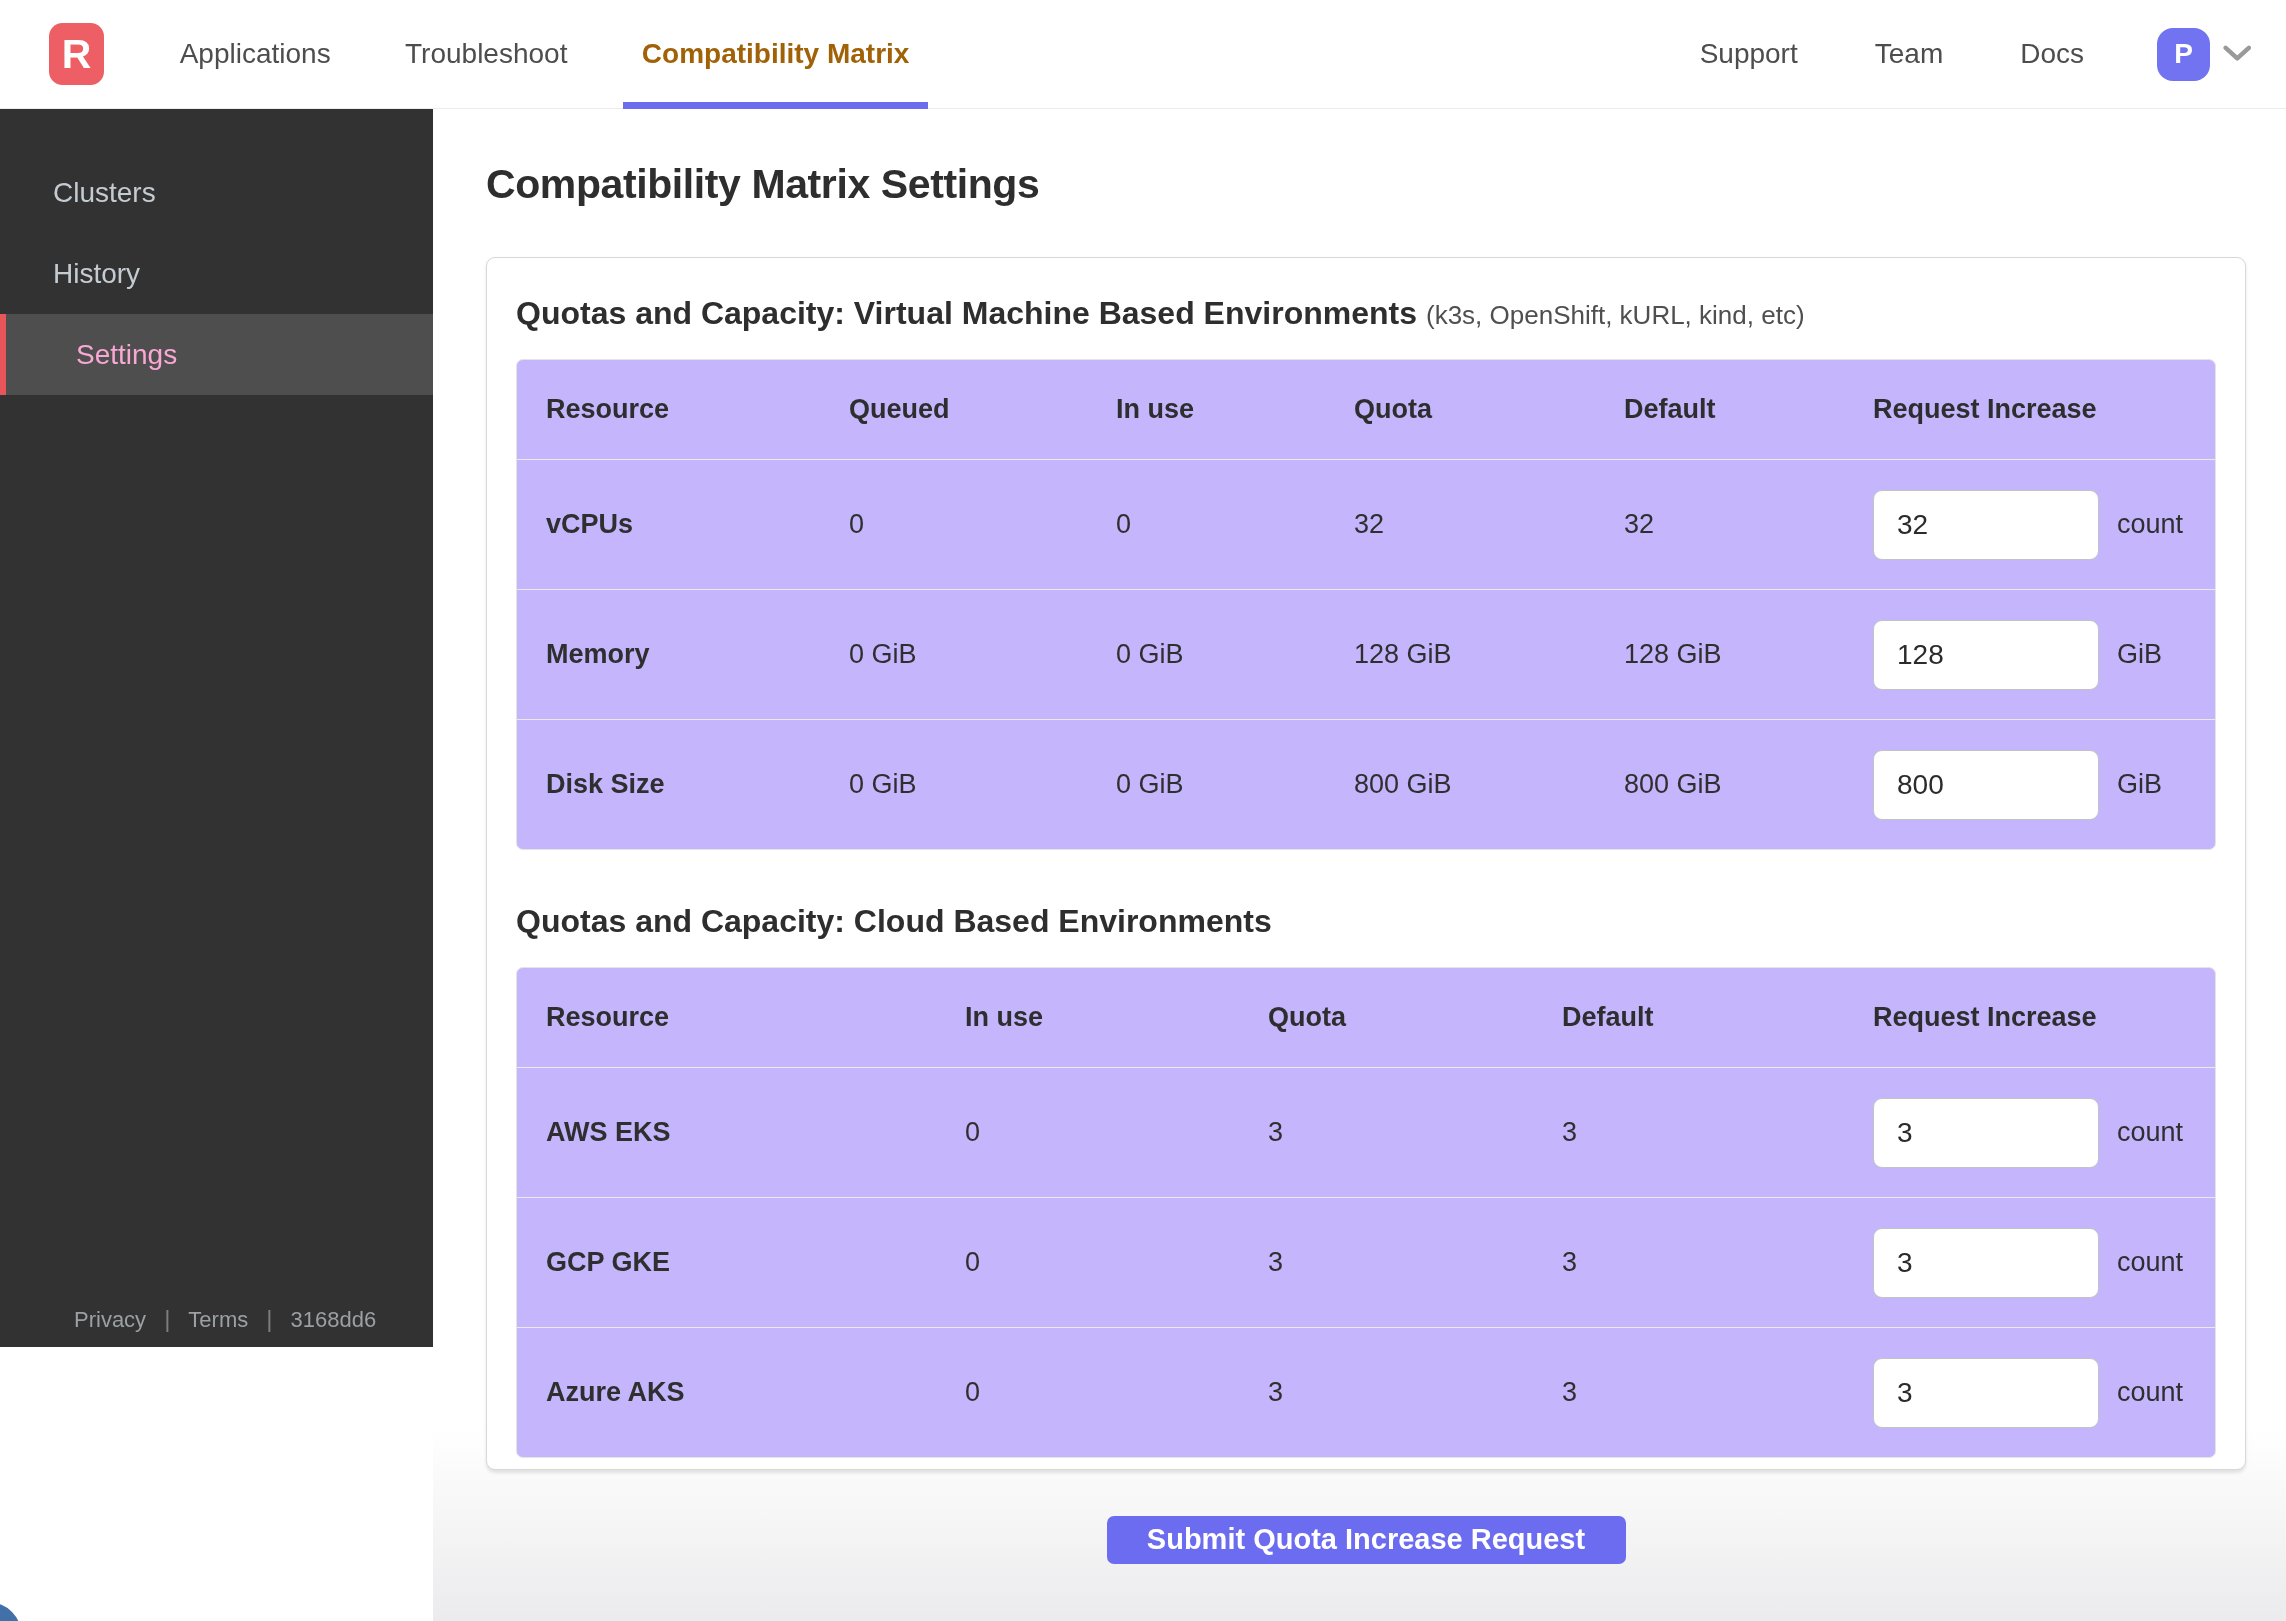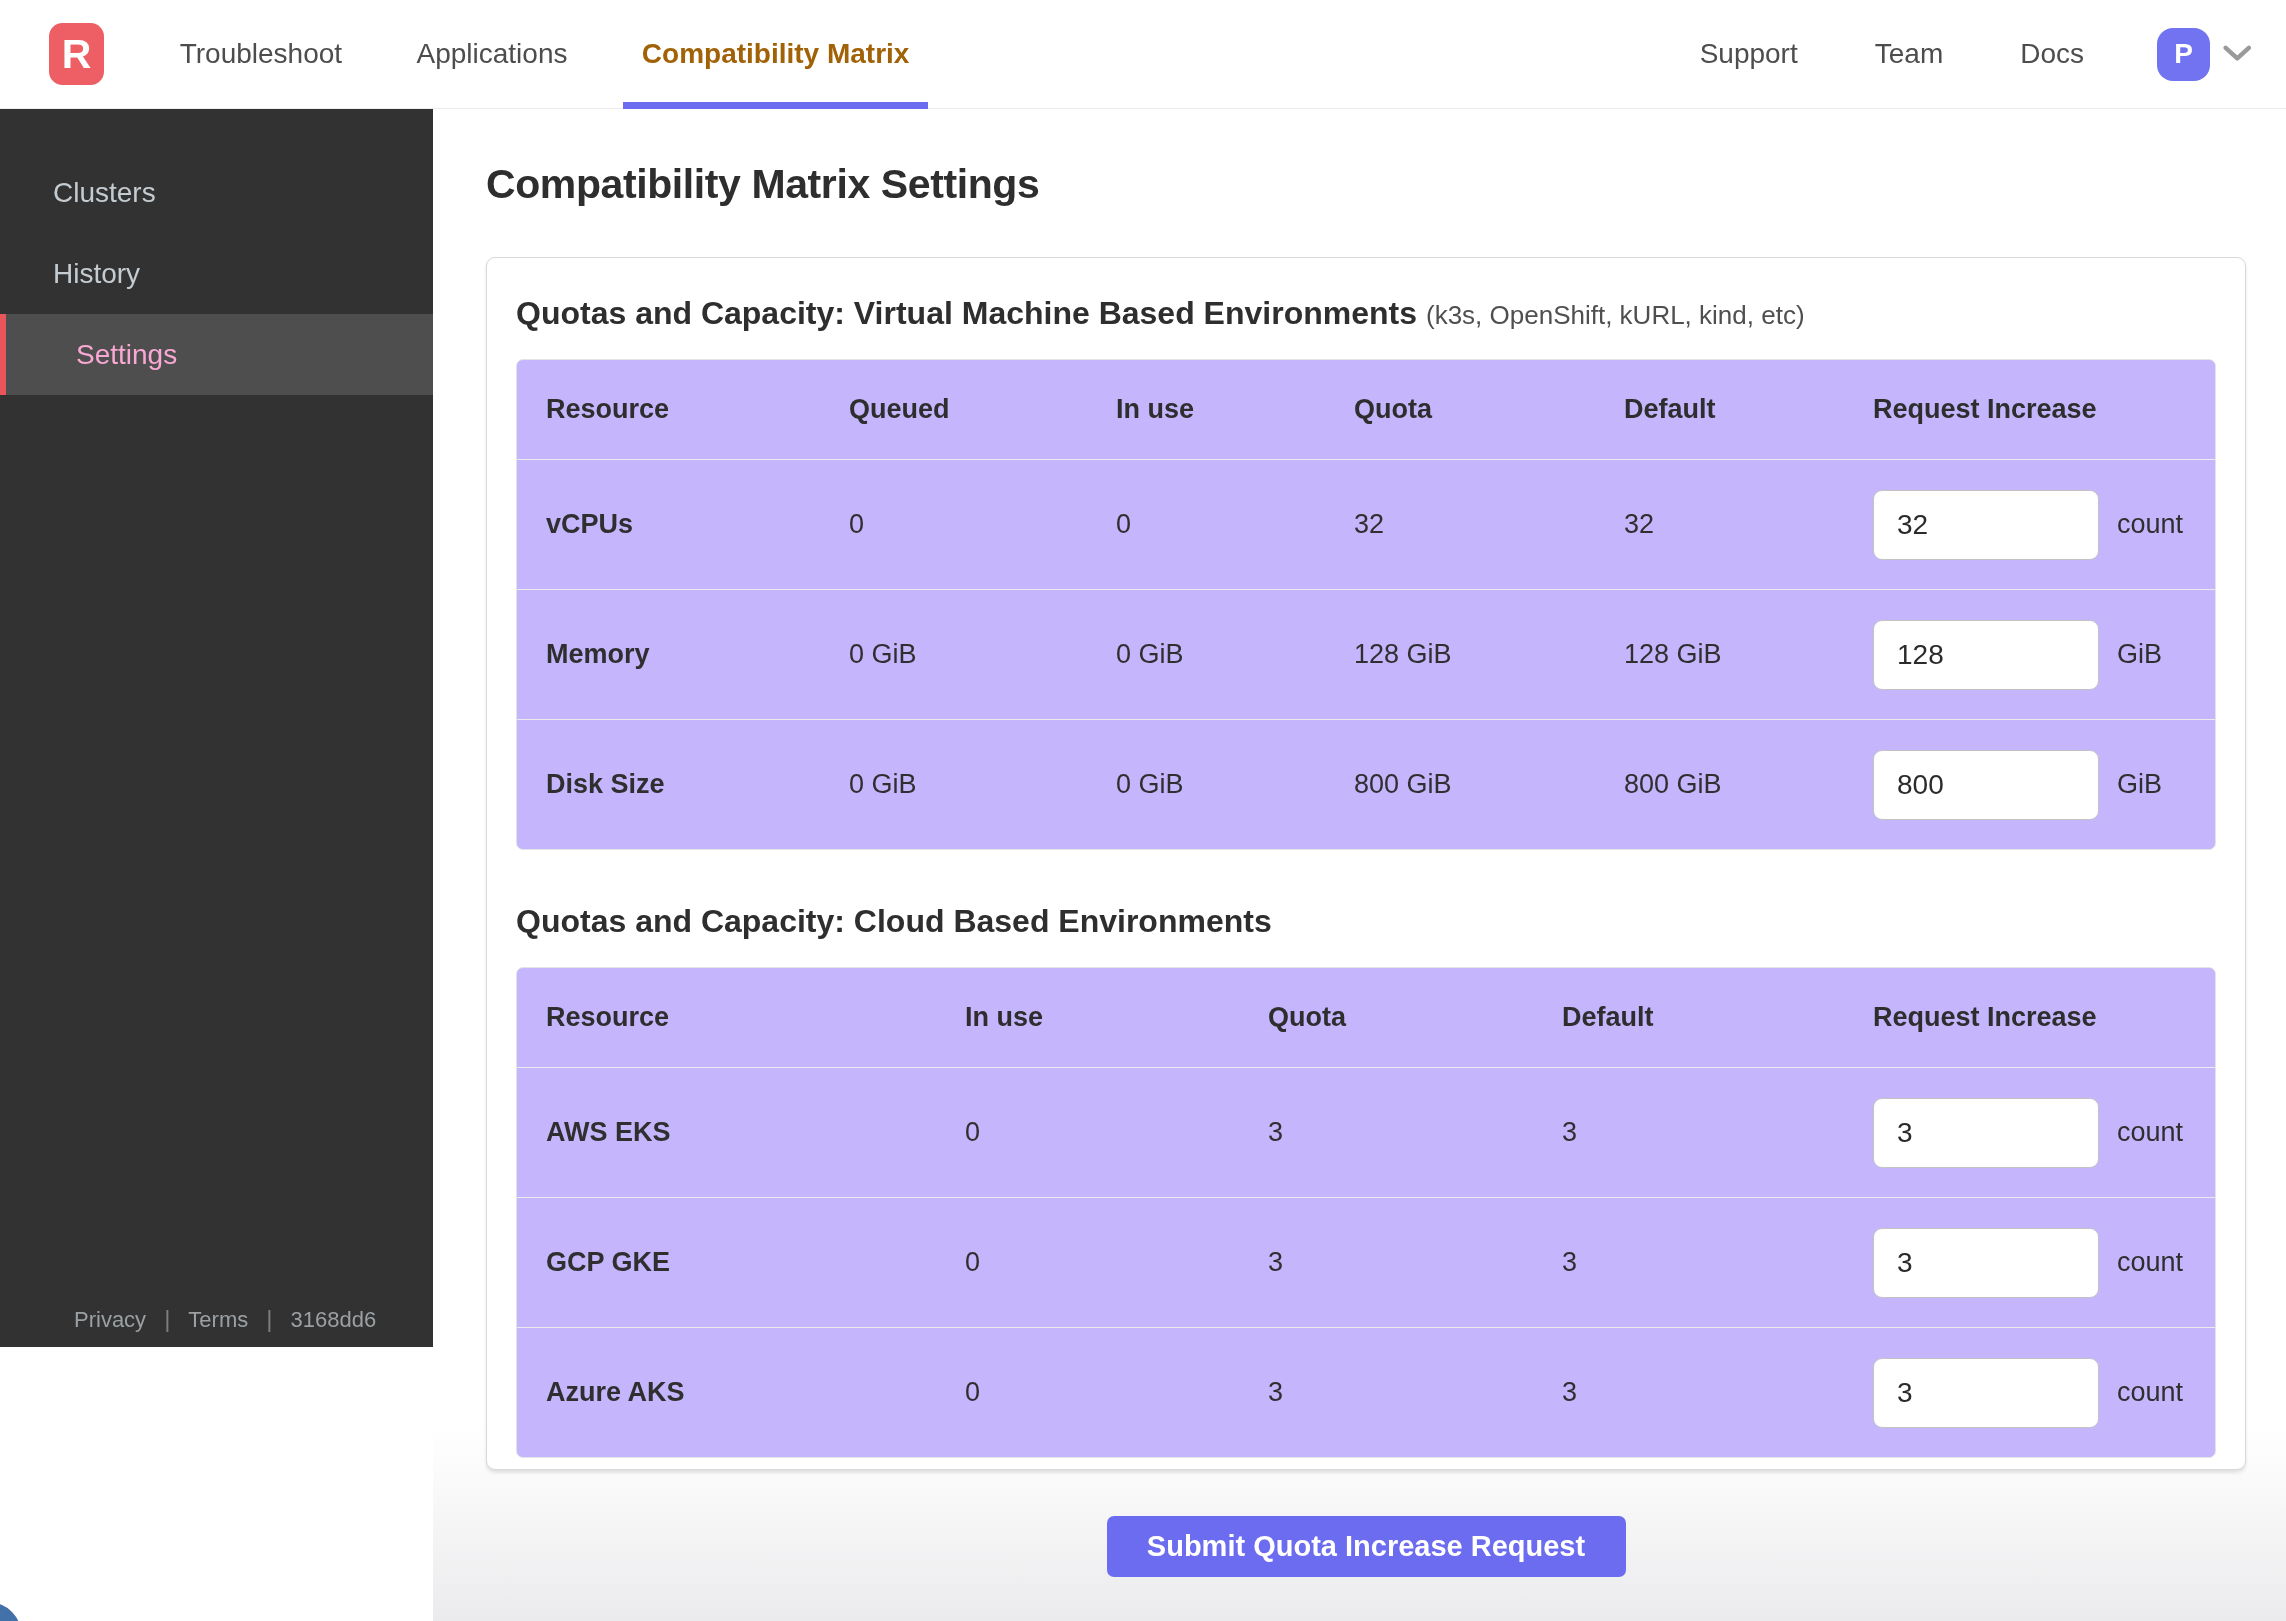--- a/index.html
+++ b/index.html
@@ -79,8 +79,8 @@
   <div class="logo">R</div>
 
   <div class="tabs">
+    <div class="tab">Applications</div>
     <div class="tab">Troubleshoot</div>
-    <div class="tab">Applications</div>
     <div class="tab active">Compatibility Matrix</div>
   </div>
 

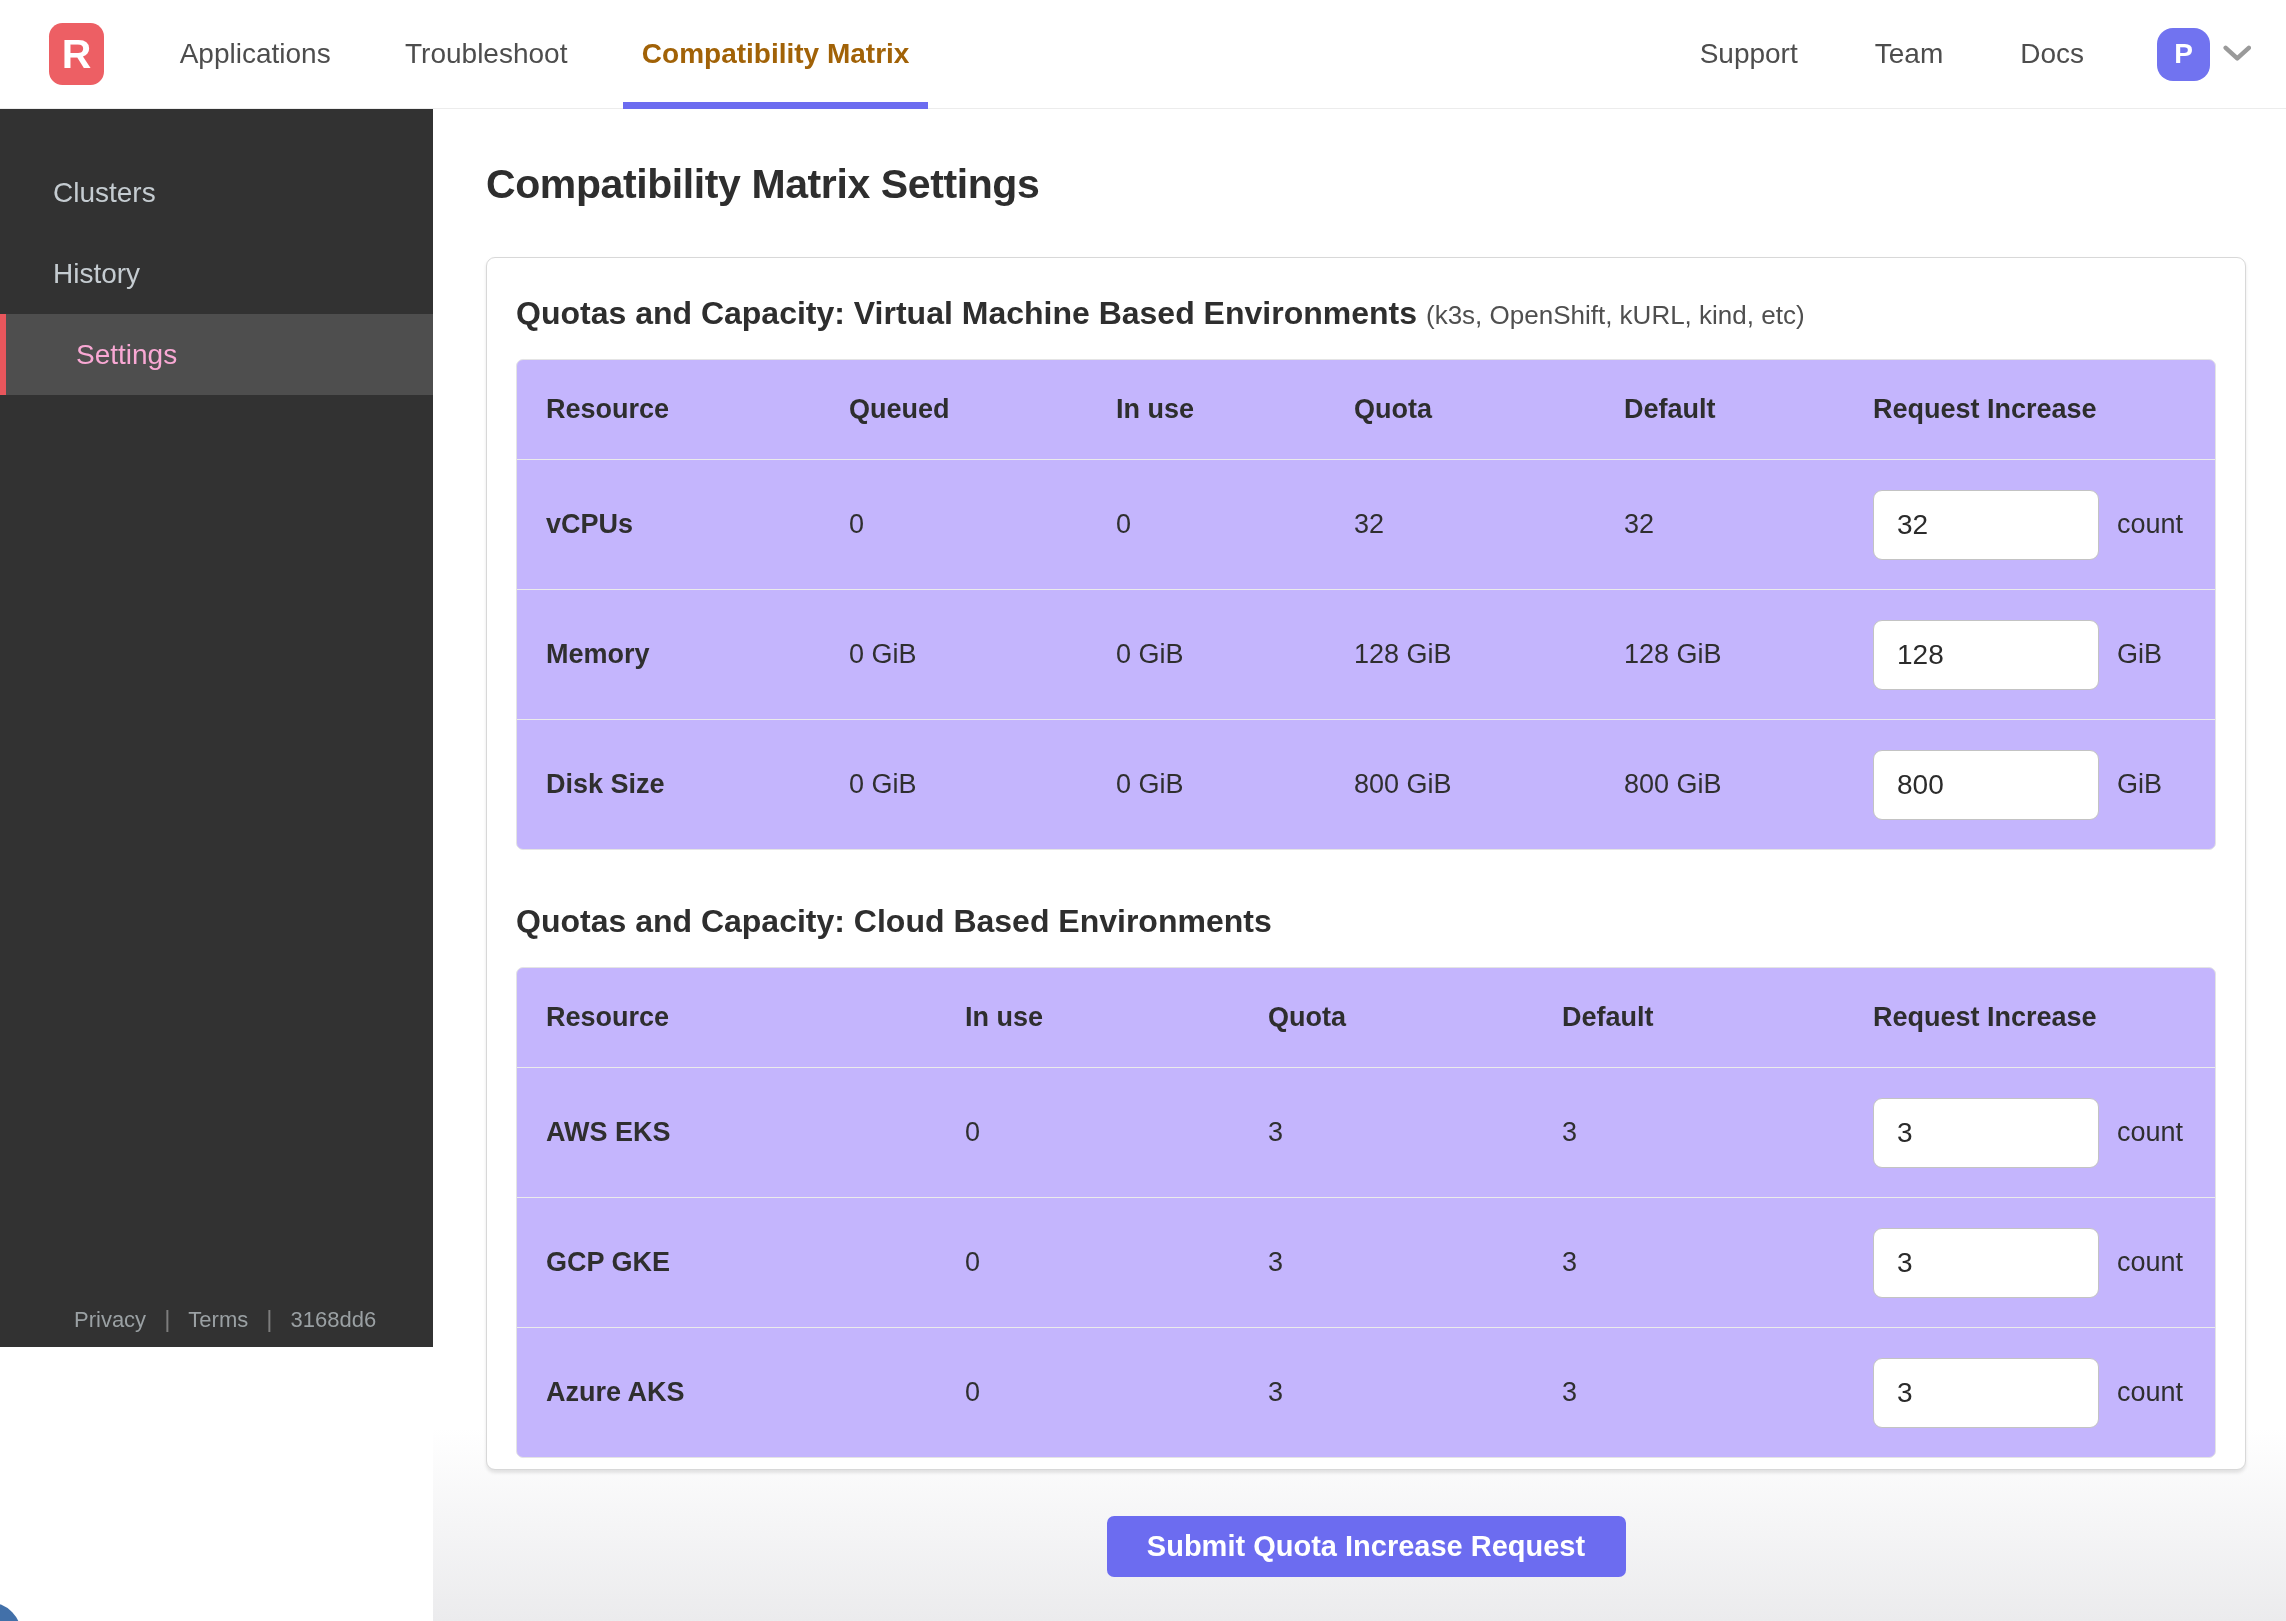--- a/index.html
+++ b/index.html
@@ -68,7 +68,7 @@
     padding-left:23px; outline:none; background:#fff; }
   .unit { margin-left:18px; font-size:27px; color:#2f2f2f; }
 
-  .submit-btn { display:block; margin:46px auto 0; width:519px; height:61px; border:none;
+  .submit-btn { display:block; margin:46px auto 0; width:519px; height:48px; border:none;
     border-radius:7.1px; background:#6c6cf0; color:#fff; font-family:"Liberation Sans", sans-serif;
     font-size:29px; font-weight:bold; cursor:pointer; }
 </style>

